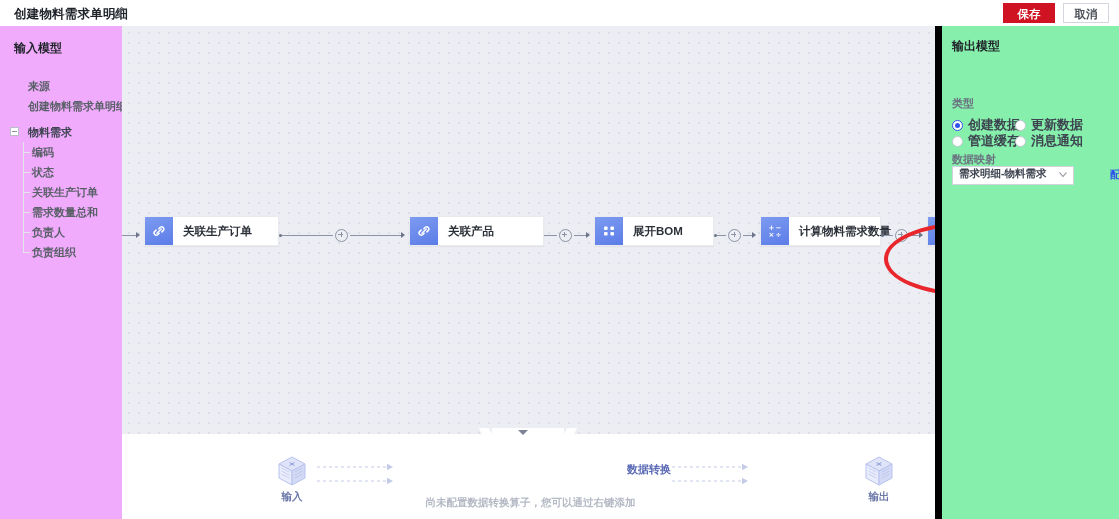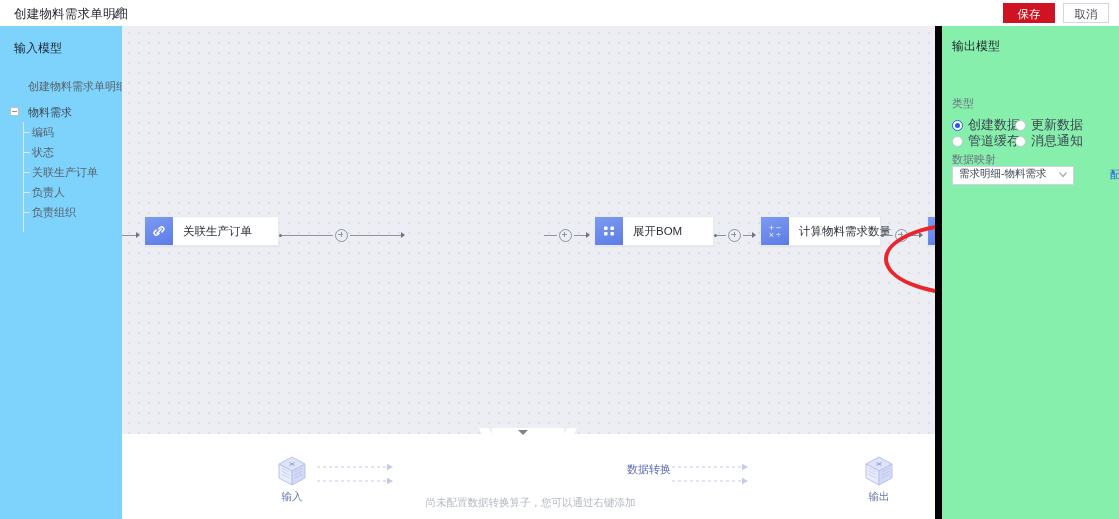--- a/index.html
+++ b/index.html
@@ -8,7 +8,7 @@
     font-family:"Liberation Sans","DejaVu Sans",sans-serif;
     font-size:12px;color:#2b2f36;background:#fff;
   }
-  #app{position:relative;width:976px;height:519px;}
+  #app{position:relative;width:976px;height:519px;font-weight:bold;}
 
   
   .topbar{position:absolute;left:0;top:0;width:1119px;height:26px;background:#fff;

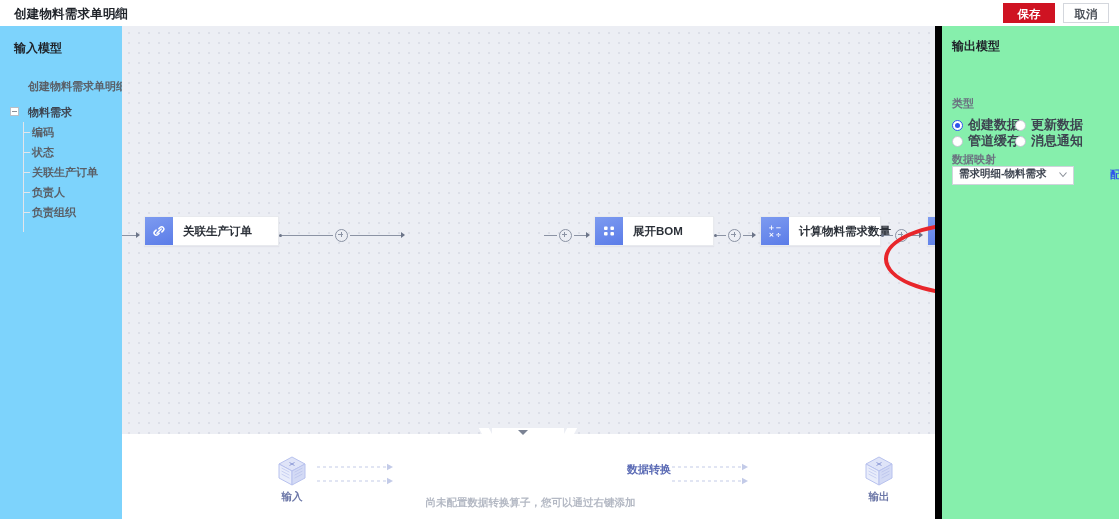--- a/index.html
+++ b/index.html
@@ -22,7 +22,7 @@
   .btn-cancel{left:1063px;width:46px;background:#fff;color:#4a4f57;border:1px solid #d4d7dd;}
 
   
-  .leftpanel{position:absolute;left:0;top:26px;width:122px;height:493px;background:#7dd3fc;
+  .leftpanel{position:absolute;left:0;top:26px;width:122px;height:493px;background:#f0abfc;
     border-right:1px solid #e6e8ec;}
   .panel-title{font-size:12px;color:#1f2329;}
   .left-title{position:absolute;left:14px;top:14px;}

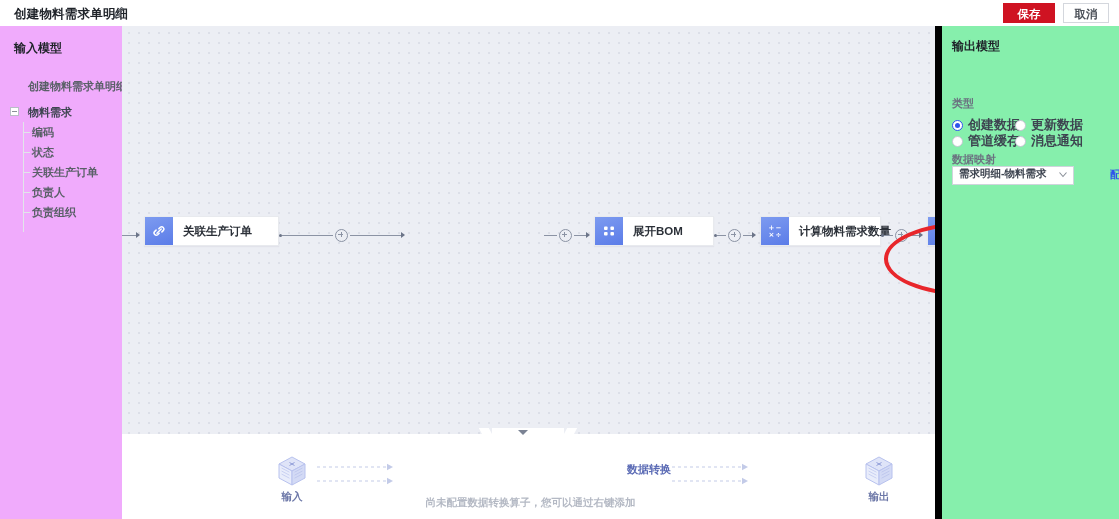--- a/index.html
+++ b/index.html
@@ -125,6 +125,9 @@
 
     <div class="tree">
       <div class="tnode lvl1">
+        <span>来源</span>
+      </div>
+      <div class="tnode lvl1">
         <span>创建物料需求单明细</span>
       </div>
       <div class="gap"></div>

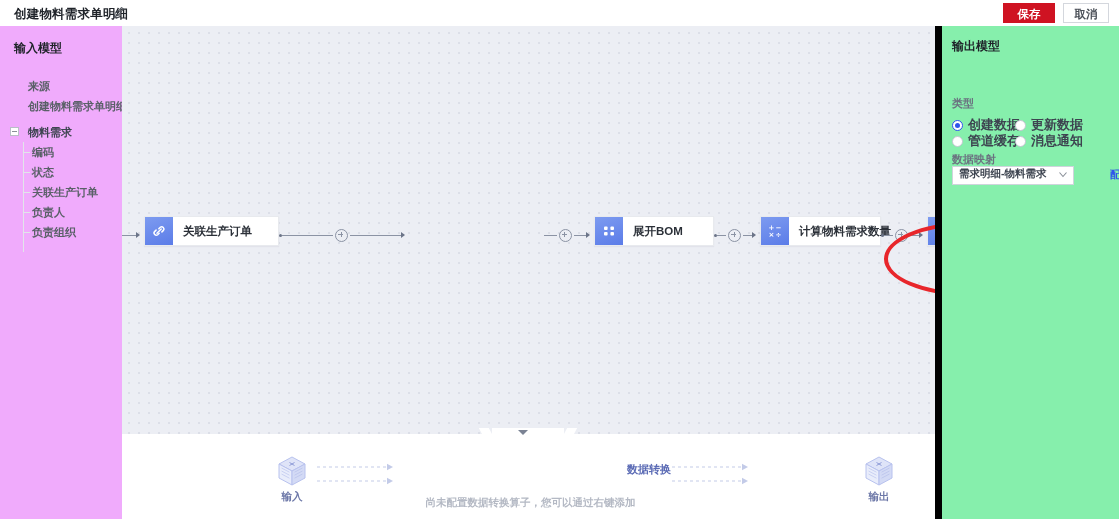--- a/index.html
+++ b/index.html
@@ -151,6 +151,10 @@
         </div>
         <div class="tnode lvl2">
           <span class="tick" style="top:10px"></span>
+          <span>需求数量总和</span>
+        </div>
+        <div class="tnode lvl2">
+          <span class="tick" style="top:10px"></span>
           <span>负责人</span>
         </div>
         <div class="tnode lvl2">

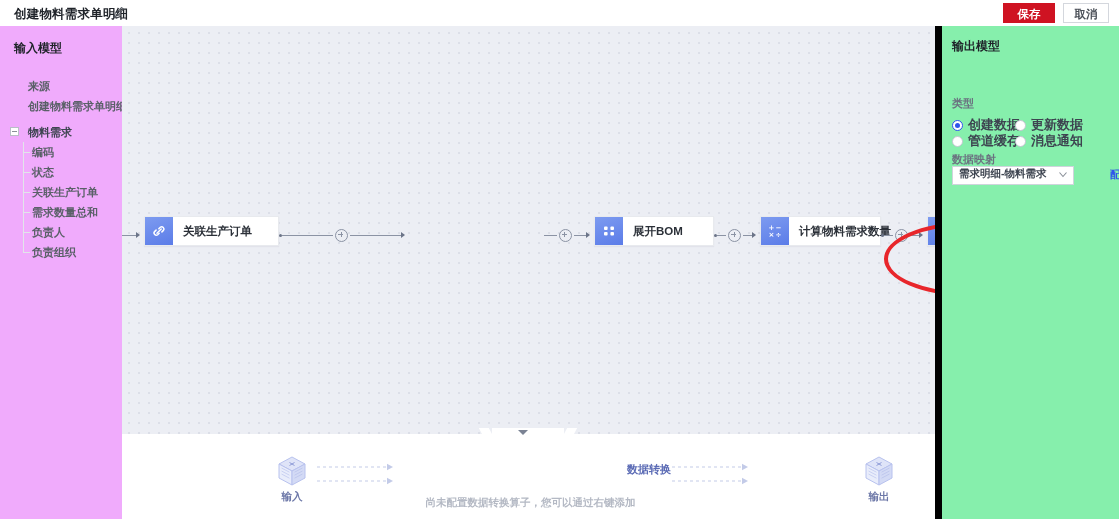--- a/index.html
+++ b/index.html
@@ -193,6 +193,16 @@
           <div class="arw"></div>
       </div>
 
+      <div class="node" style="left:287px;width:135px">
+        <div class="nicon">
+          <svg width="16" height="16" viewBox="0 0 16 16">
+            <path d="M6 10.2 L10.2 6" stroke="#fff" stroke-width="1.5" stroke-linecap="round"></path>
+            <path d="M5.1 7.1 L3.6 8.6 a2.2 2.2 0 0 0 3.1 3.1 L8.2 10.2" fill="none" stroke="#fff" stroke-width="1.5" stroke-linecap="round"></path>
+            <path d="M10.9 8.9 L12.4 7.4 a2.2 2.2 0 0 0 -3.1 -3.1 L7.8 5.8" fill="none" stroke="#fff" stroke-width="1.5" stroke-linecap="round"></path>
+          </svg>
+        </div>
+        <div class="nlabel">关联产品</div>
+      </div>
 
       <div class="conn" style="left:422px;width:50px">
         <div class="ln"></div>

